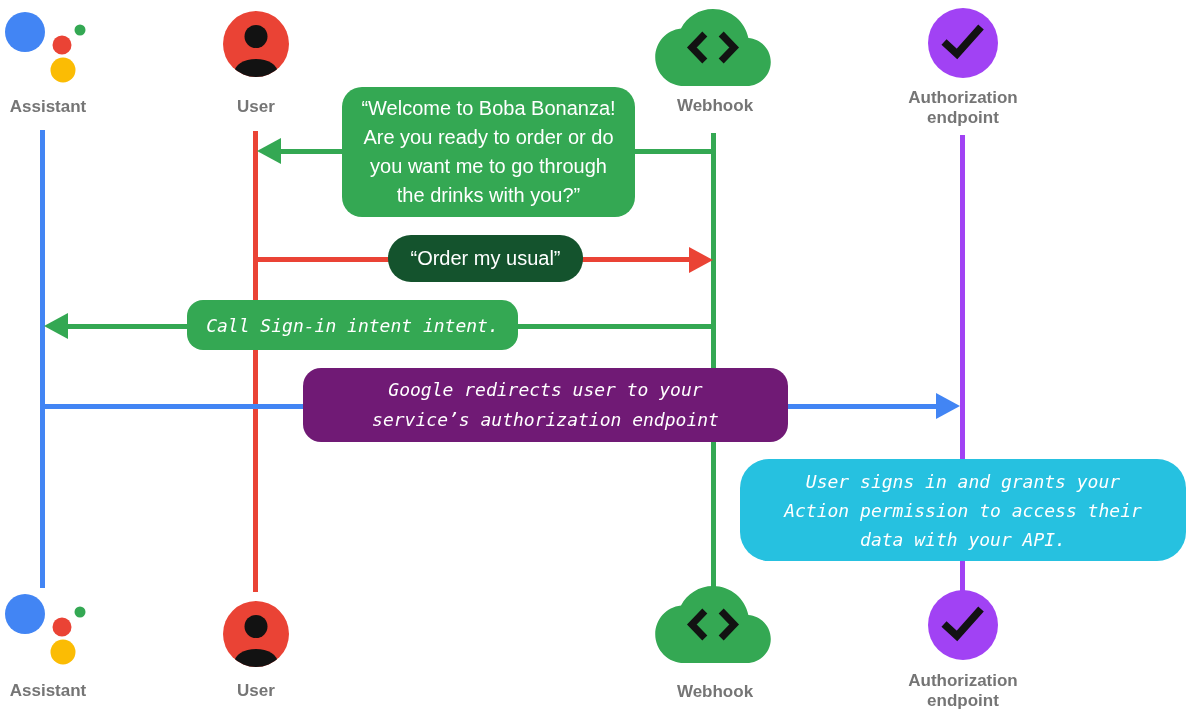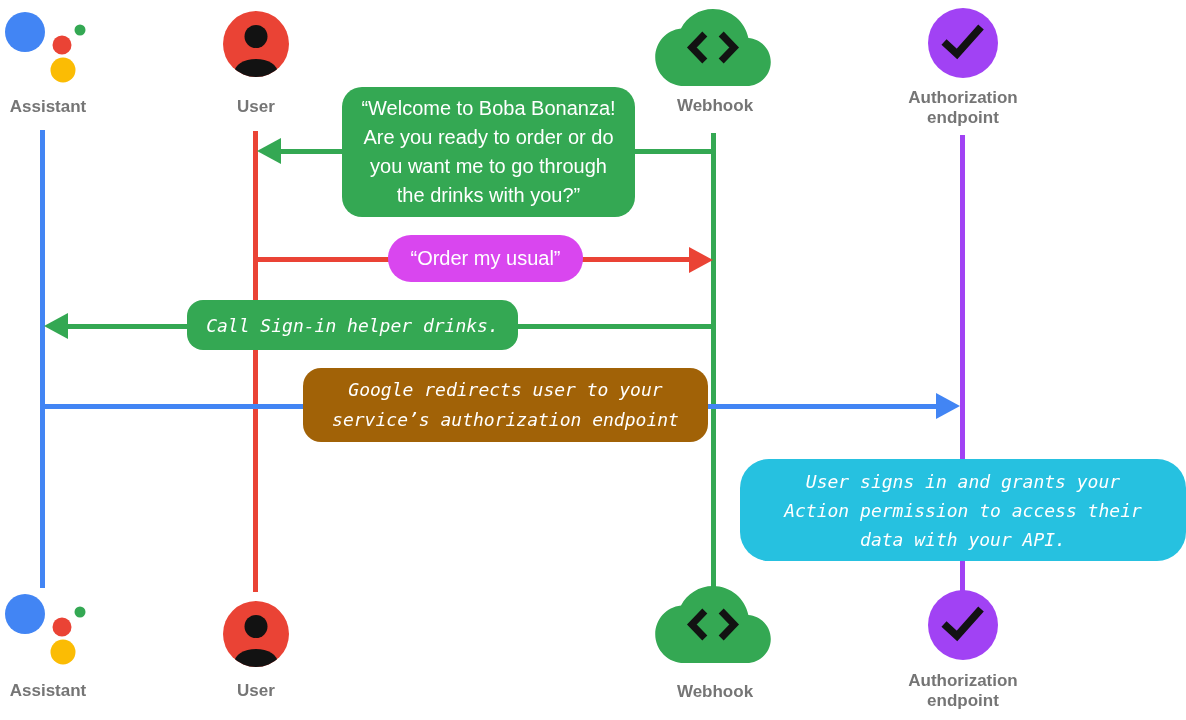--- a/index.html
+++ b/index.html
@@ -31,7 +31,7 @@
   .bubble-sans { font-family:"Liberation Sans", sans-serif; font-size:20px; line-height:29px; }
   .bubble-mono { font-family:"DejaVu Sans Mono", monospace; font-style:italic; font-size:18px; }
   .b-welcome { left:342px; top:87px;  width:293px; height:130px; background:#34A853; border-radius:20px; padding:12px 12px; }
-  .b-order   { left:388px; top:235px; width:195px; height:47px;  background:#d946ef; border-radius:23px; }
+  .b-order   { left:388px; top:235px; width:195px; height:47px;  background:#14532d; border-radius:23px; }
   .b-signin  { left:187px; top:300px; width:331px; height:50px;  background:#34A853; border-radius:16px; }
   .b-redirect{ left:303px; top:368px; width:405px; height:74px;  background:#a16207; border-radius:18px; line-height:30px; }
   .b-grant   { left:740px; top:459px; width:446px; height:102px; background:#26C1E0; border-radius:29px; line-height:29px; }

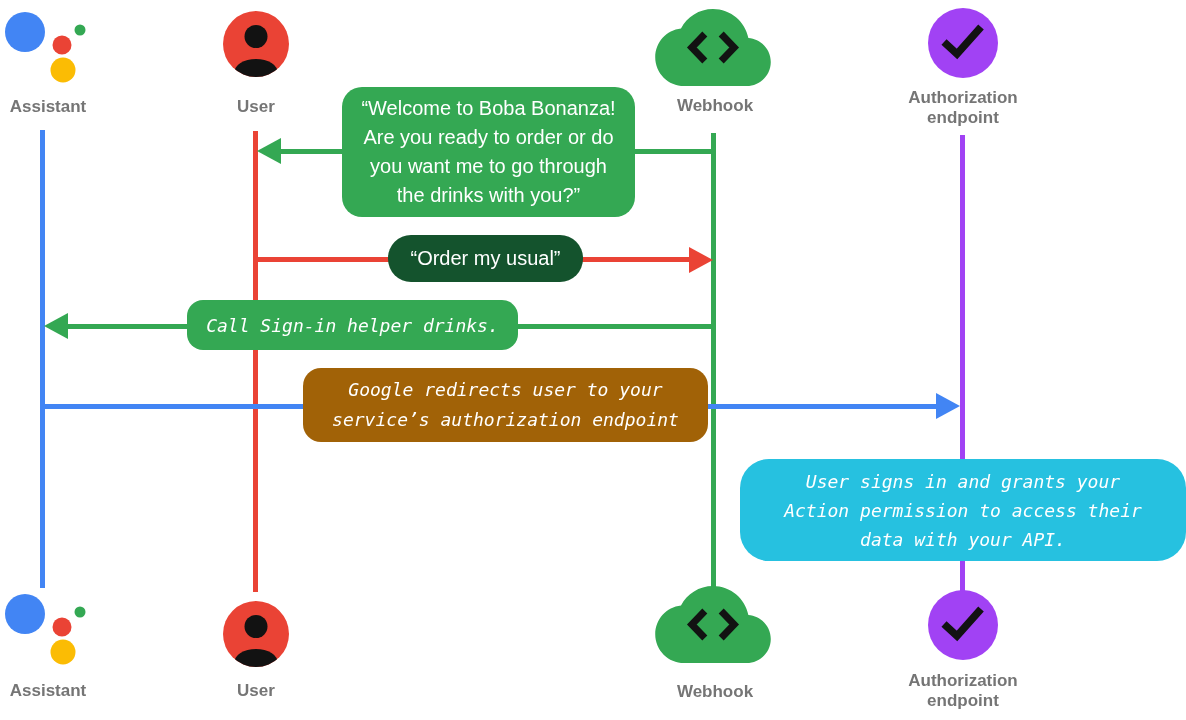--- a/index.html
+++ b/index.html
@@ -81,7 +81,7 @@
 you want me to go through
 the drinks with you?”</div>
   <div class="bubble bubble-sans b-order">“Order my usual”</div>
-  <div class="bubble bubble-mono b-signin">Call Sign-in helper drinks.</div>
+  <div class="bubble bubble-mono b-signin">Call Sign-in intent intent.</div>
   <div class="bubble bubble-mono b-redirect">Google redirects user to your
 service’s authorization endpoint</div>
   <div class="bubble bubble-mono b-grant">User signs in and grants your

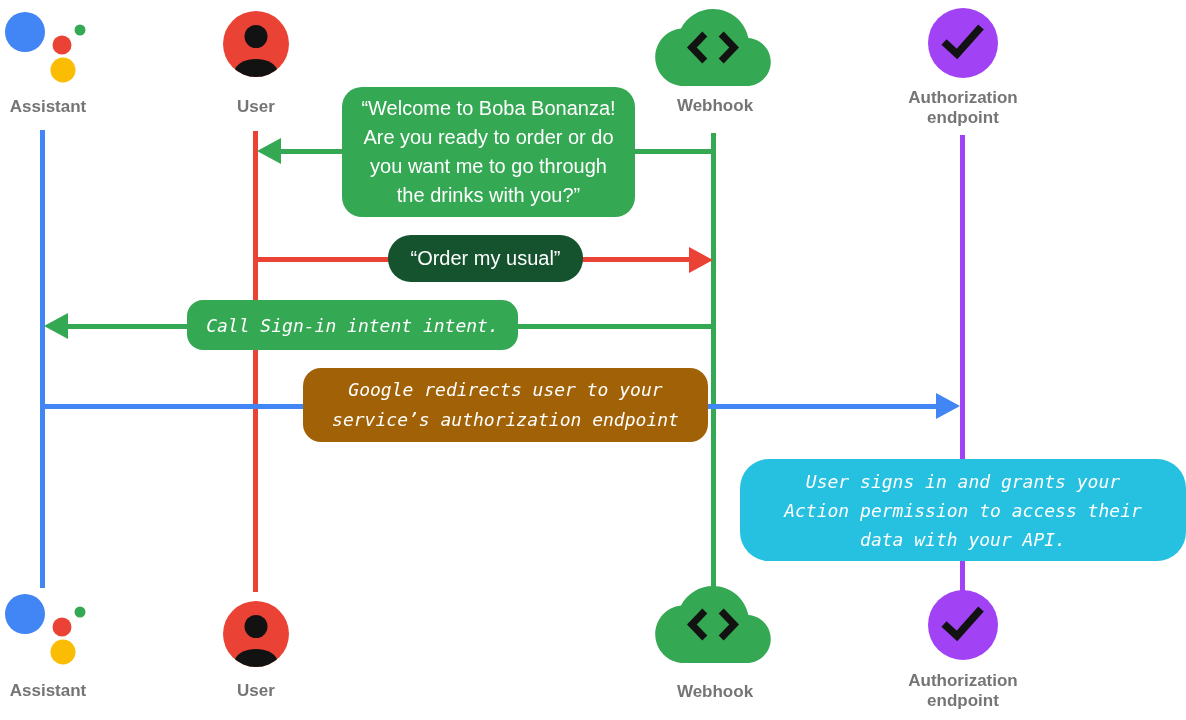--- a/index.html
+++ b/index.html
@@ -33,7 +33,7 @@
   .b-welcome { left:342px; top:87px;  width:293px; height:130px; background:#34A853; border-radius:20px; padding:12px 12px; }
   .b-order   { left:388px; top:235px; width:195px; height:47px;  background:#14532d; border-radius:23px; }
   .b-signin  { left:187px; top:300px; width:331px; height:50px;  background:#34A853; border-radius:16px; }
-  .b-redirect{ left:303px; top:368px; width:405px; height:74px;  background:#a16207; border-radius:18px; line-height:30px; }
+  .b-redirect{ left:303px; top:368px; width:485px; height:74px;  background:#701a75; border-radius:18px; line-height:30px; }
   .b-grant   { left:740px; top:459px; width:446px; height:102px; background:#26C1E0; border-radius:29px; line-height:29px; }
 
   .icon { position:absolute; }

